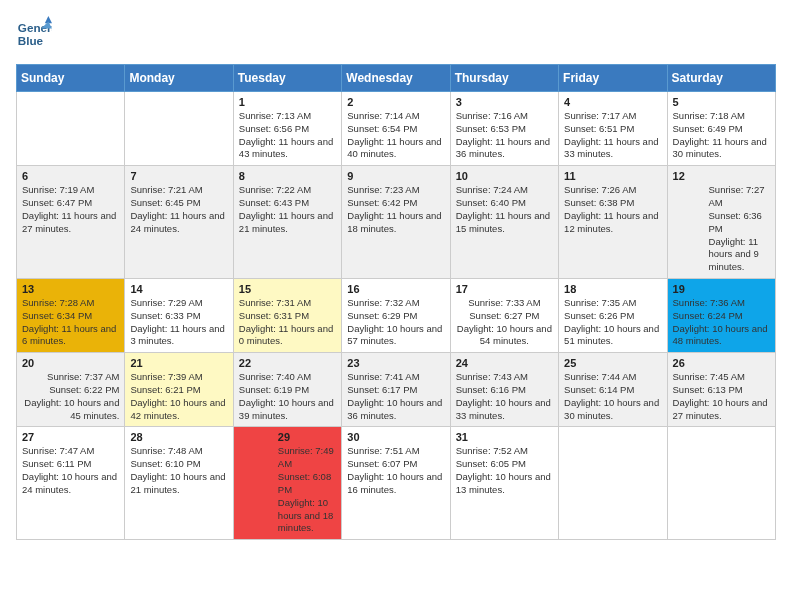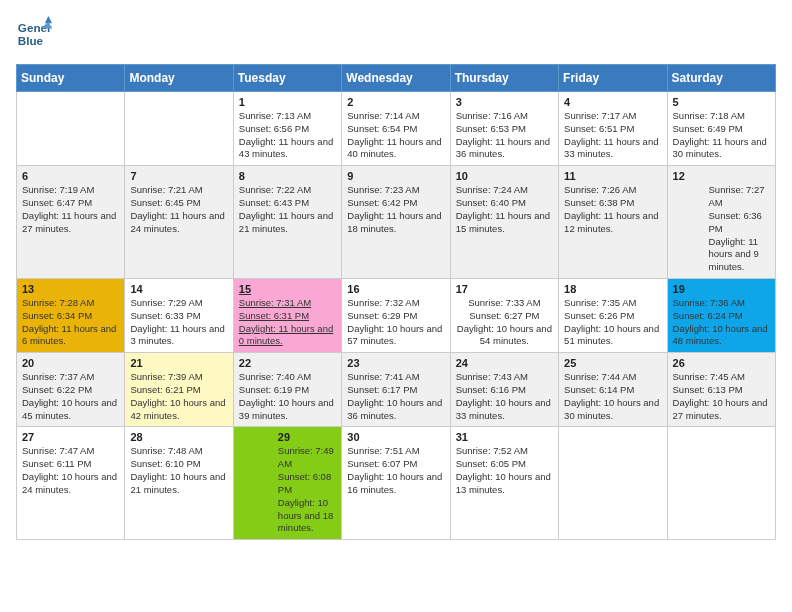--- a/index.html
+++ b/index.html
@@ -205,7 +205,7 @@
 Sunset: 6:33 PM
 Daylight: 11 hours and 3 minutes.</div>
         </td>
-        <td style="background: #f9a8d4; text-decoration: underline;">
+        <td style="background: #fef9c3;">
           <span class="day-number">15</span>
           <div class="cell-info" style="white-space: pre-line;">Sunrise: 7:31 AM
 Sunset: 6:31 PM

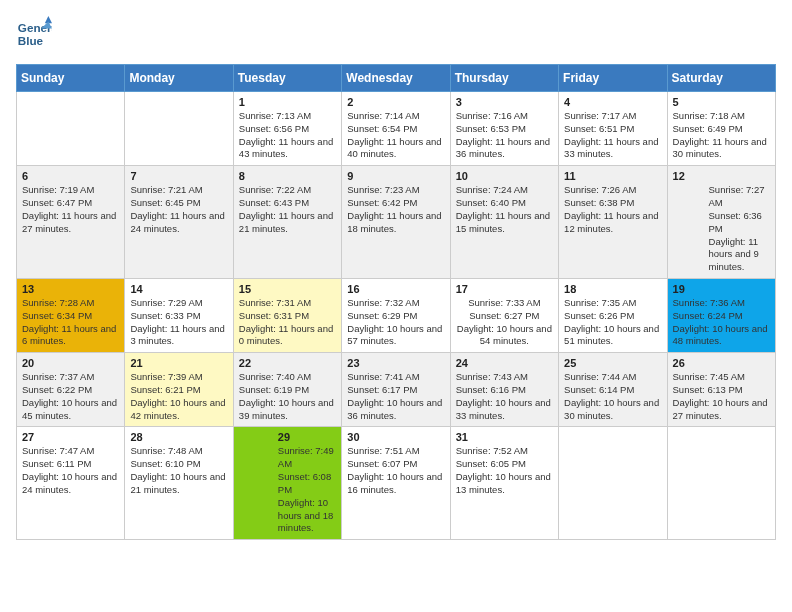--- a/index.html
+++ b/index.html
@@ -239,7 +239,7 @@
       <tr>
         <td style="background: rgb(240, 240, 240);">
           <span class="day-number">20</span>
-          <div class="cell-info" style="white-space: pre-line;">Sunrise: 7:37 AM
+          <div class="cell-info" style="white-space: pre-line; text-align: right;">Sunrise: 7:37 AM
 Sunset: 6:22 PM
 Daylight: 10 hours and 45 minutes.</div>
         </td>

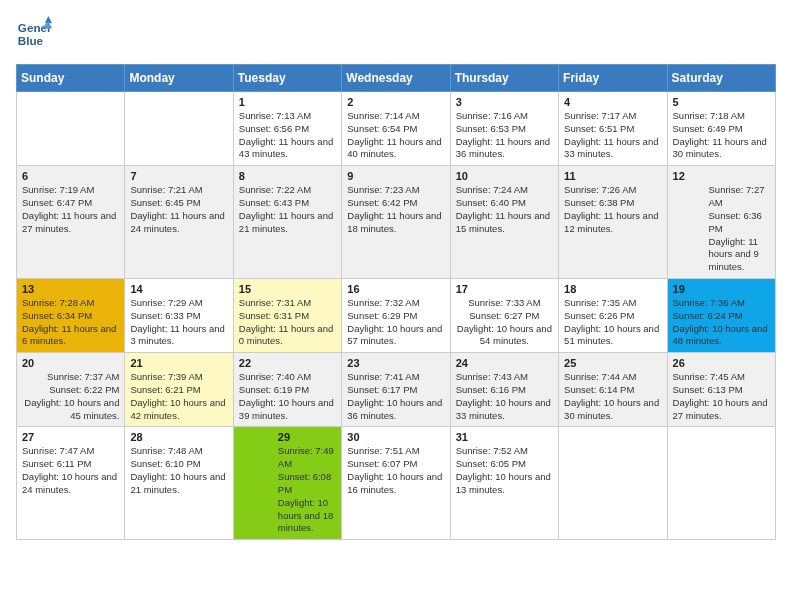--- a/index.html
+++ b/index.html
@@ -293,7 +293,7 @@
 Sunset: 6:10 PM
 Daylight: 10 hours and 21 minutes.</div>
         </td>
-        <td style="background: #84cc16; padding-left: 44px;">
+        <td style="background: #ef4444; padding-left: 44px;">
           <span class="day-number">29</span>
           <div class="cell-info" style="white-space: pre-line;">Sunrise: 7:49 AM
 Sunset: 6:08 PM

